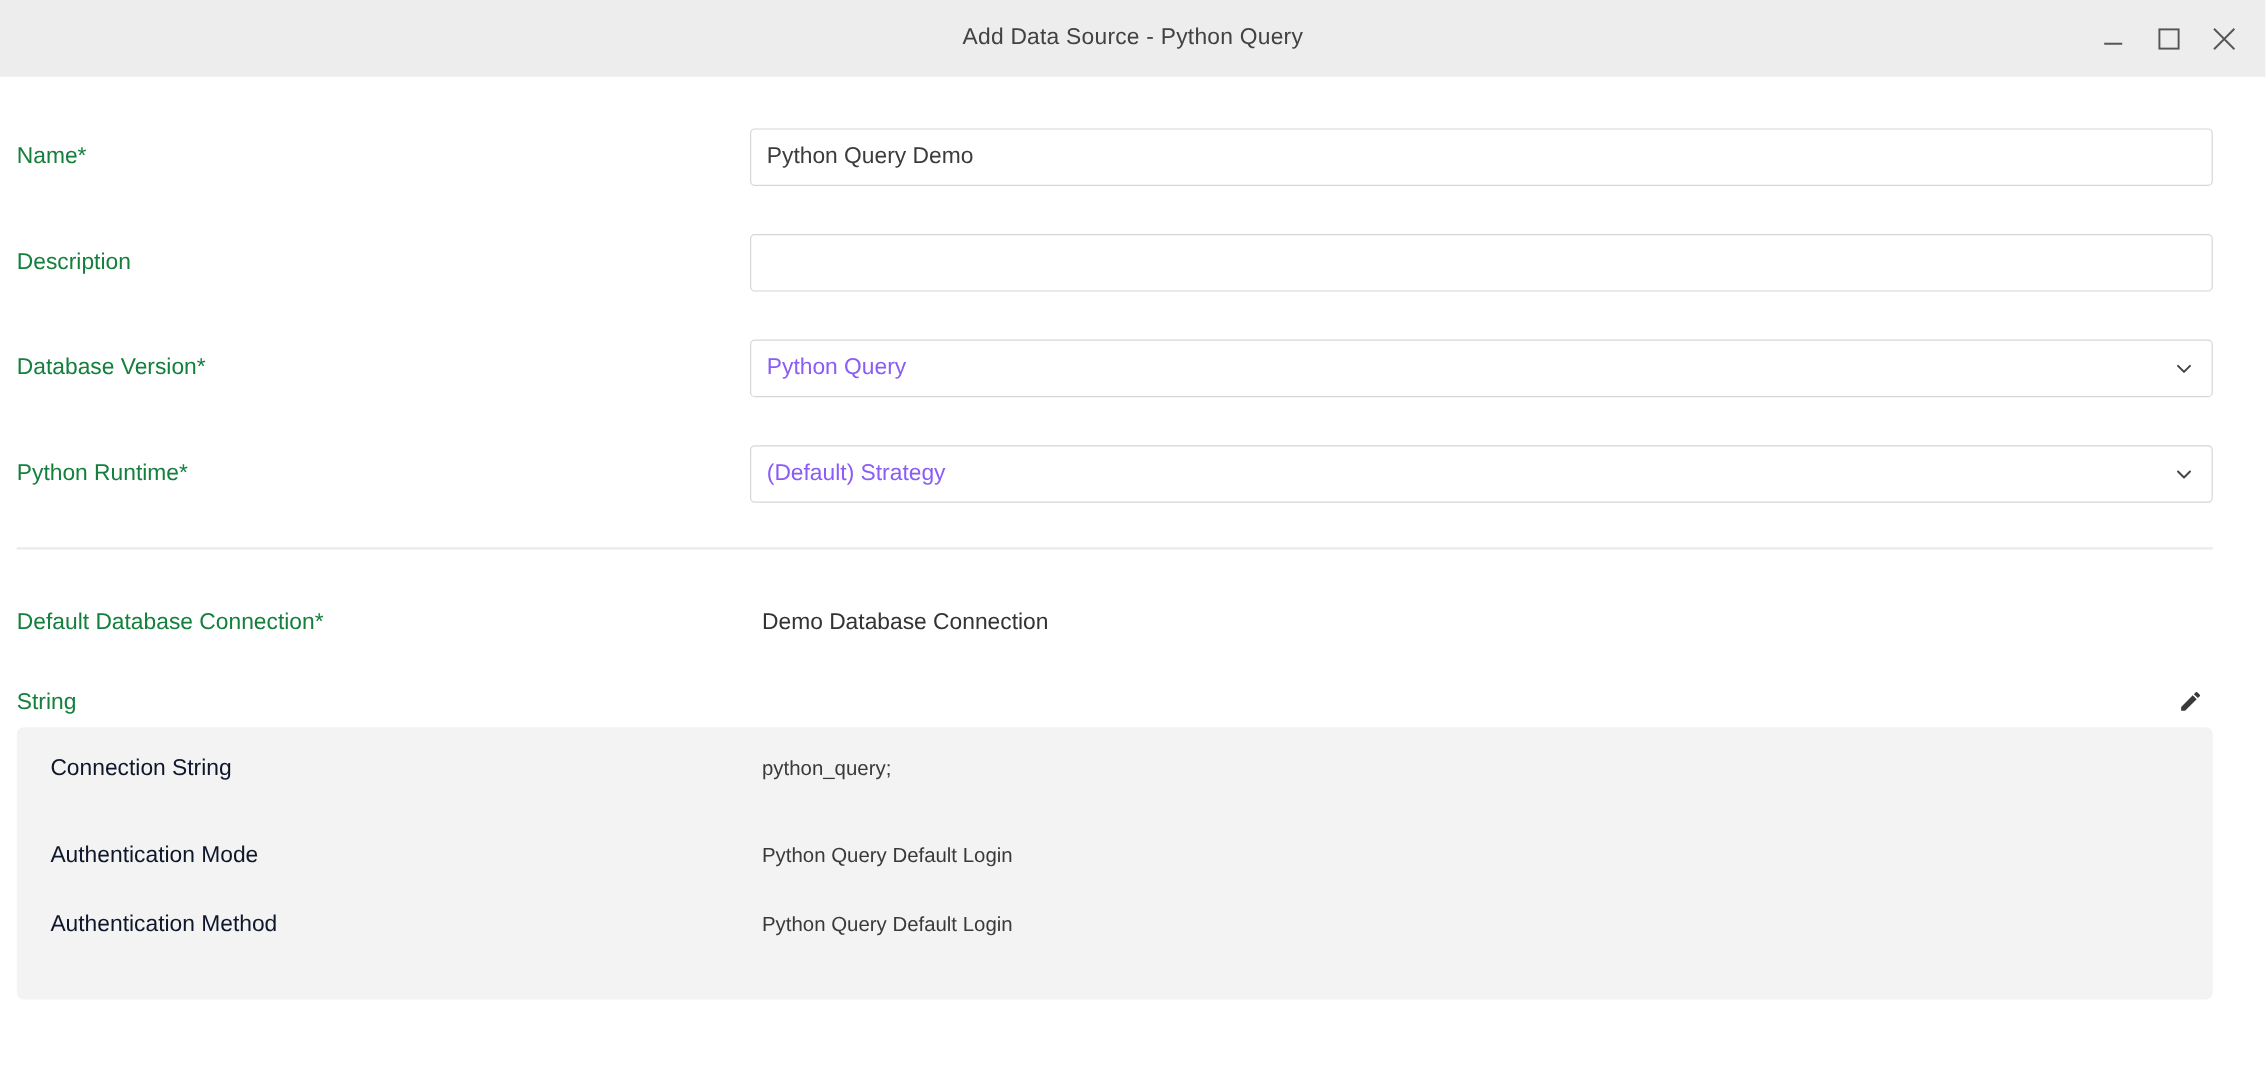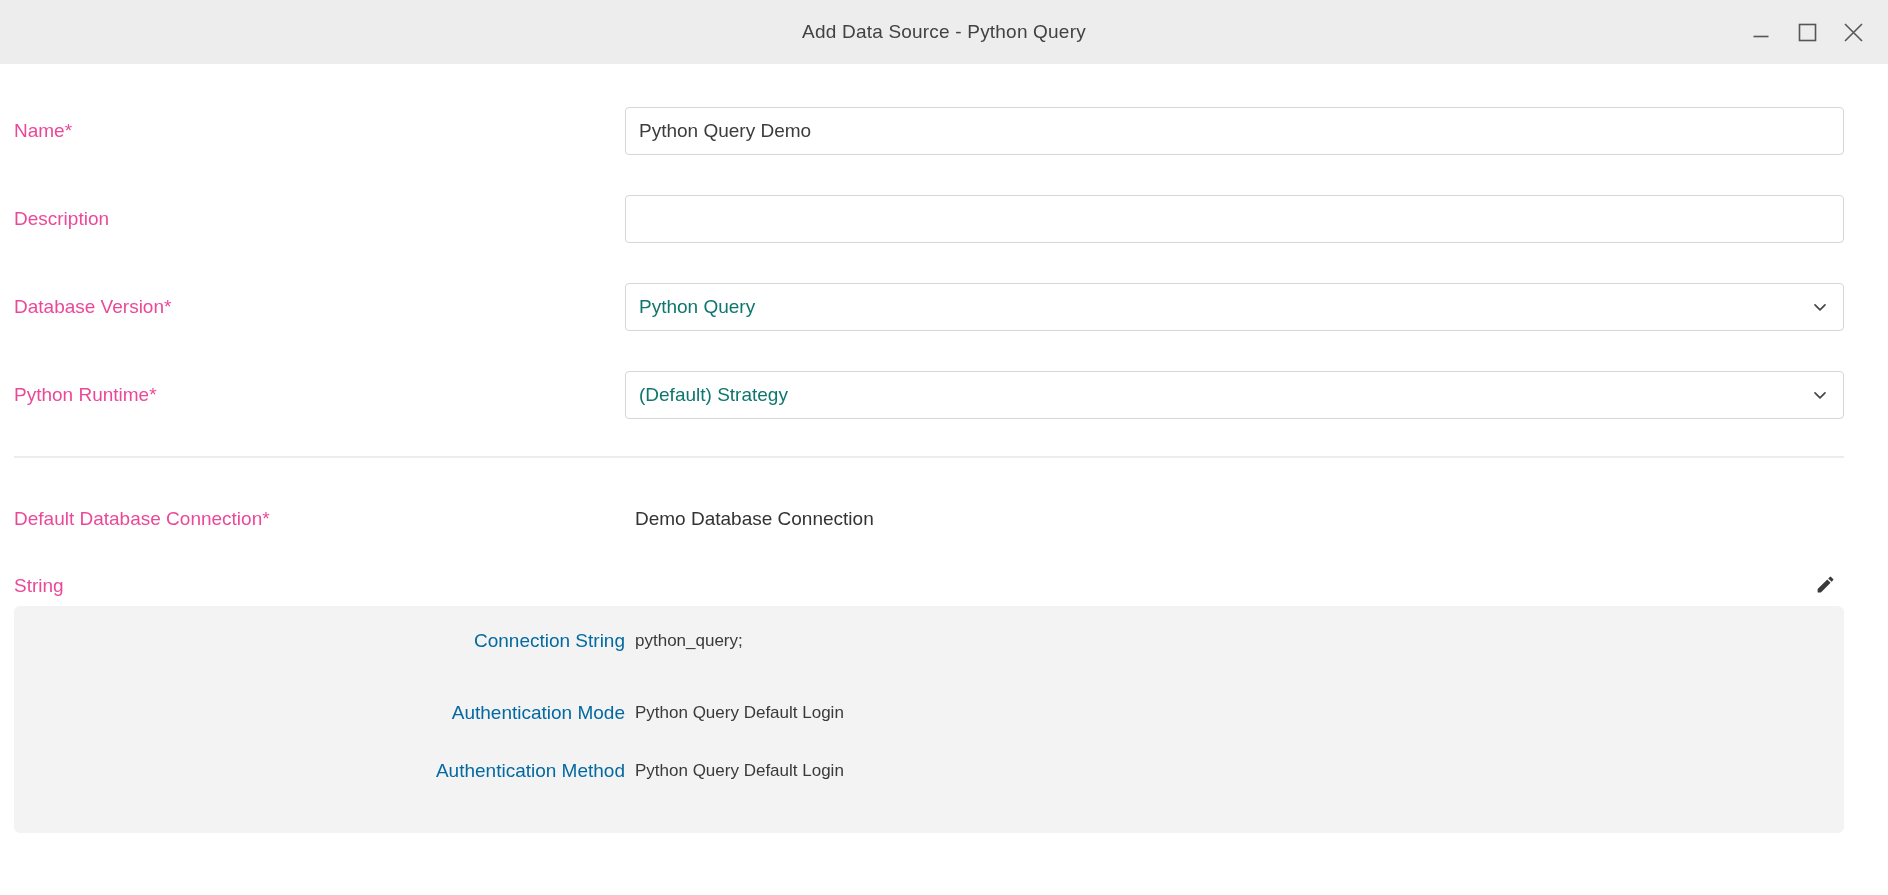--- a/index.html
+++ b/index.html
@@ -41,7 +41,7 @@
 
   .field-label {
     width: 611px; flex-shrink: 0;
-    font-size: 19px; color: #ec4899;
+    font-size: 19px; color: #15803d;
   }
 
   .text-input {

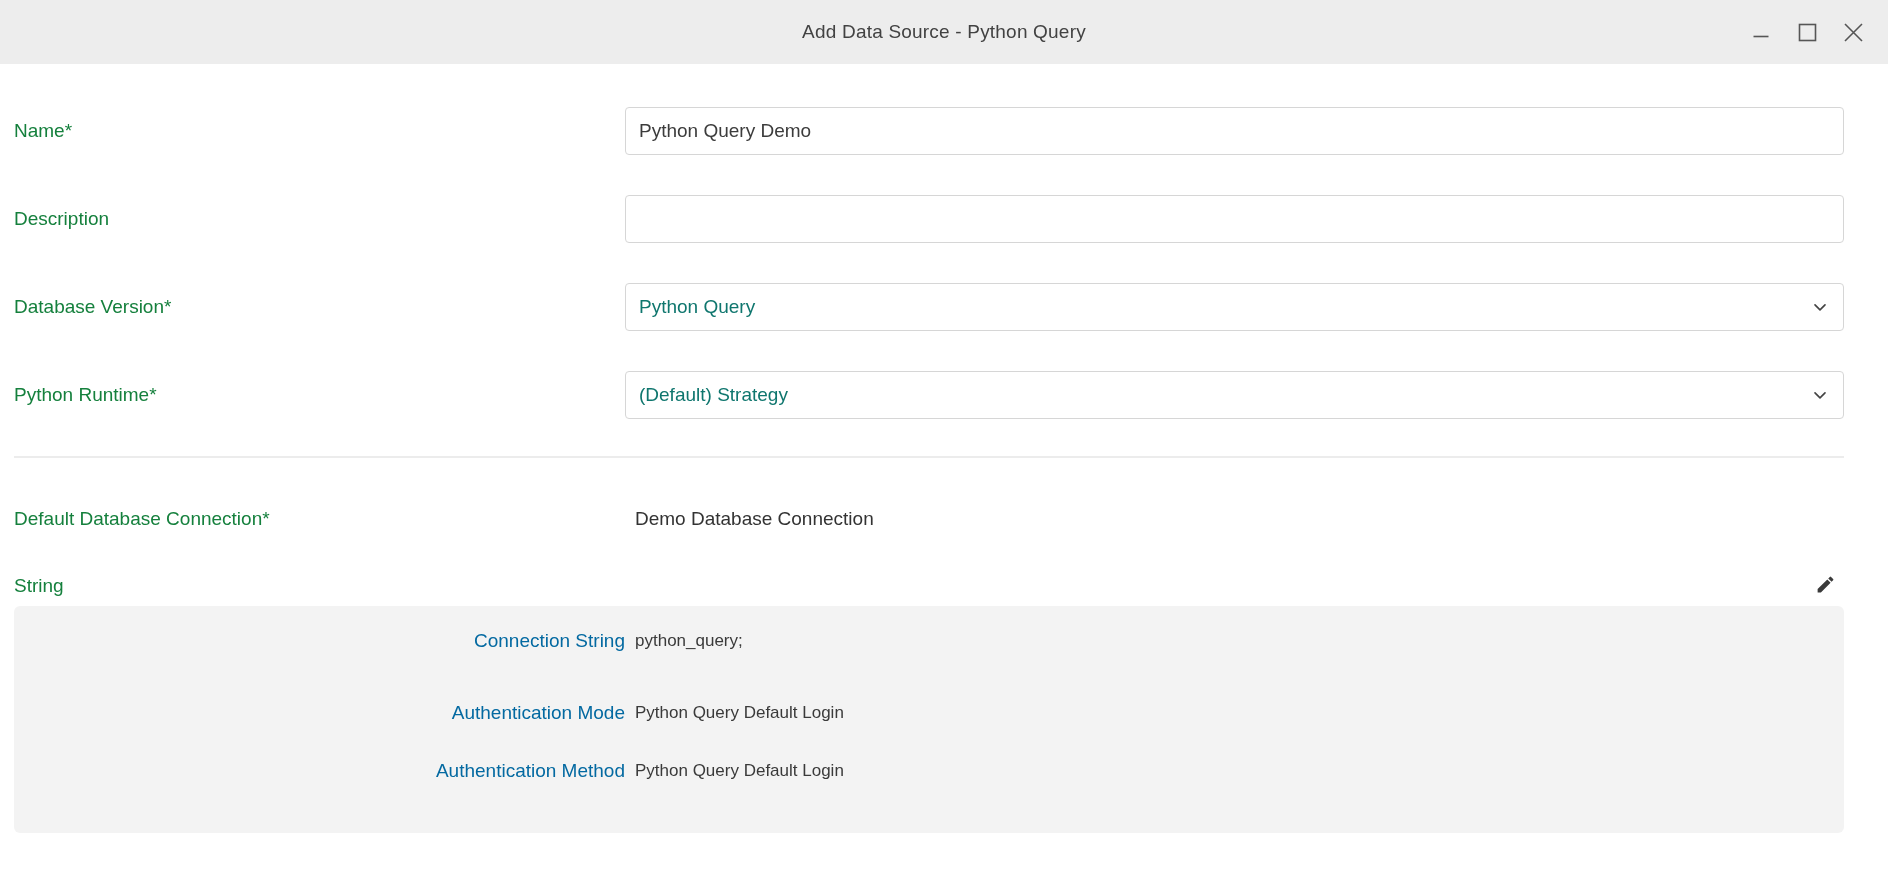--- a/index.html
+++ b/index.html
@@ -57,7 +57,7 @@
     border: 1px solid #d6d6d6; border-radius: 4px;
     background: #ffffff;
     display: flex; align-items: center;
-    font-size: 19px; color: #0f766e;
+    font-size: 19px; color: #8b5cf6;
     padding: 0 44px 0 13px; position: relative; cursor: pointer;
   }
   .chevron {

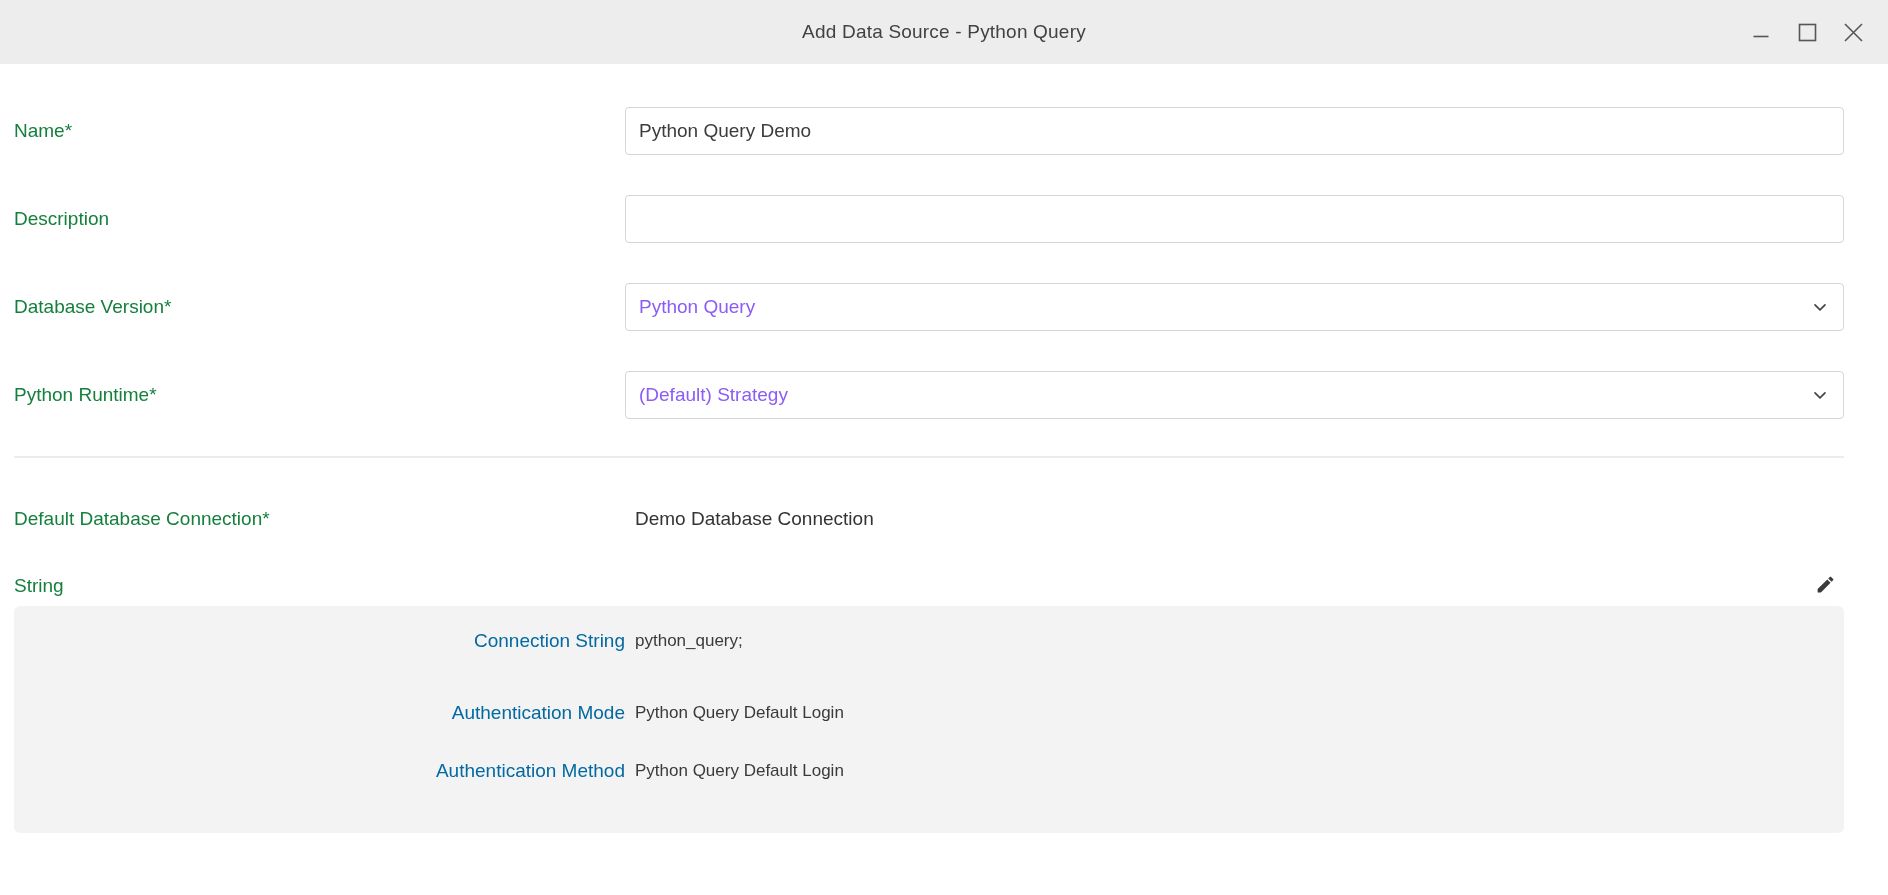--- a/index.html
+++ b/index.html
@@ -88,7 +88,7 @@
   .panel-row { display: flex; align-items: center; height: 26px; margin-top: 32px; }
   .panel-row:first-child { margin-top: 0; }
   .panel-row:nth-child(2) { margin-top: 46px; }
-  .panel .field-label { width: 583px; padding-left: 28px; color: #0369a1; text-align: right; }
+  .panel .field-label { width: 583px; padding-left: 28px; color: #0f172a; }
   .panel-value { font-size: 17px; color: #3a3a3a; padding-left: 10px; }
 </style>
 </head>

